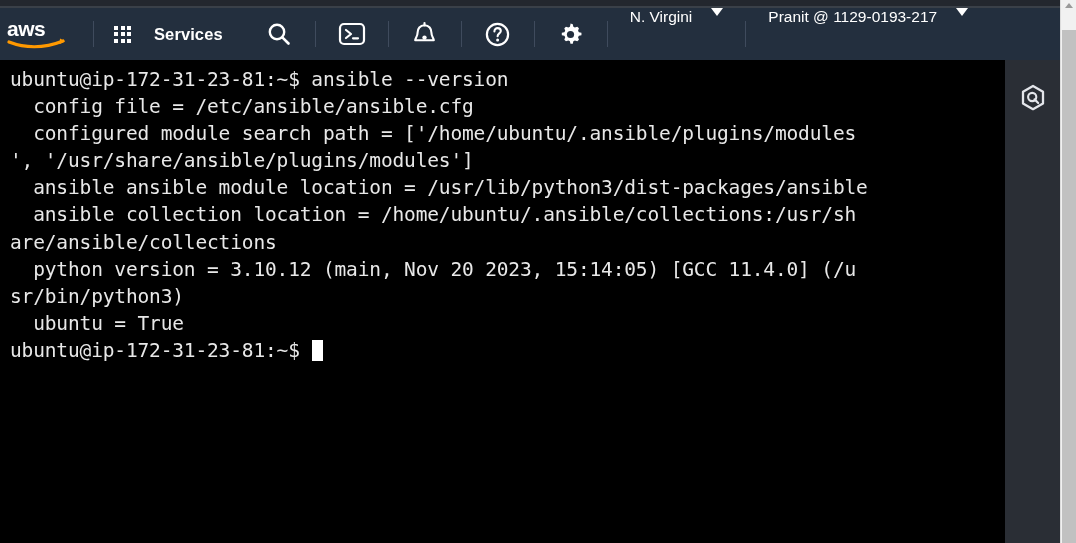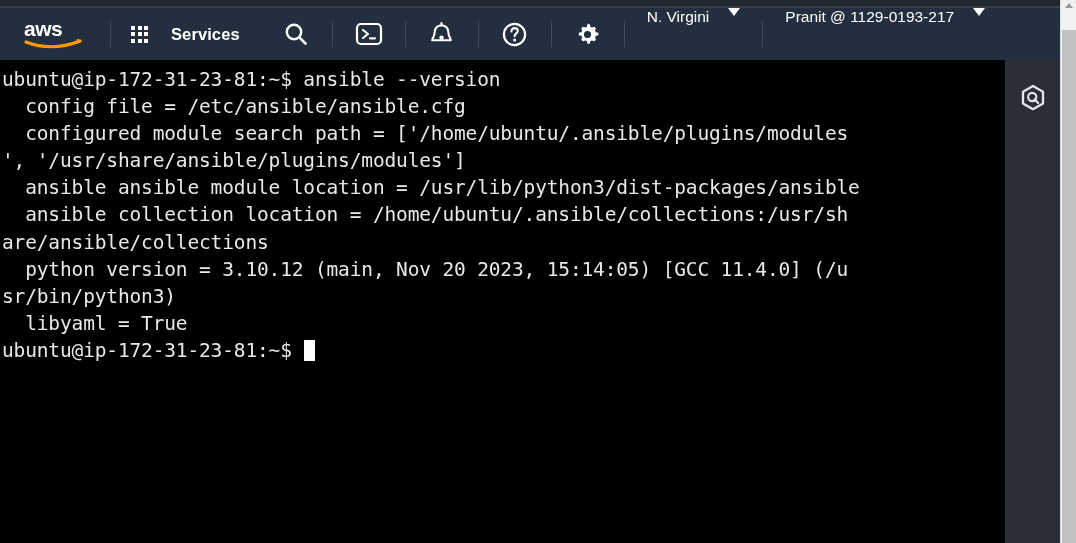--- a/index.html
+++ b/index.html
@@ -40,7 +40,7 @@
   .aws-logo {
     flex:0 0 auto;
     width:66px; height:34px;
-    margin-left:22px; margin-right:22px;
+    margin-left:5px; margin-right:22px;
     position:relative;
   }
 

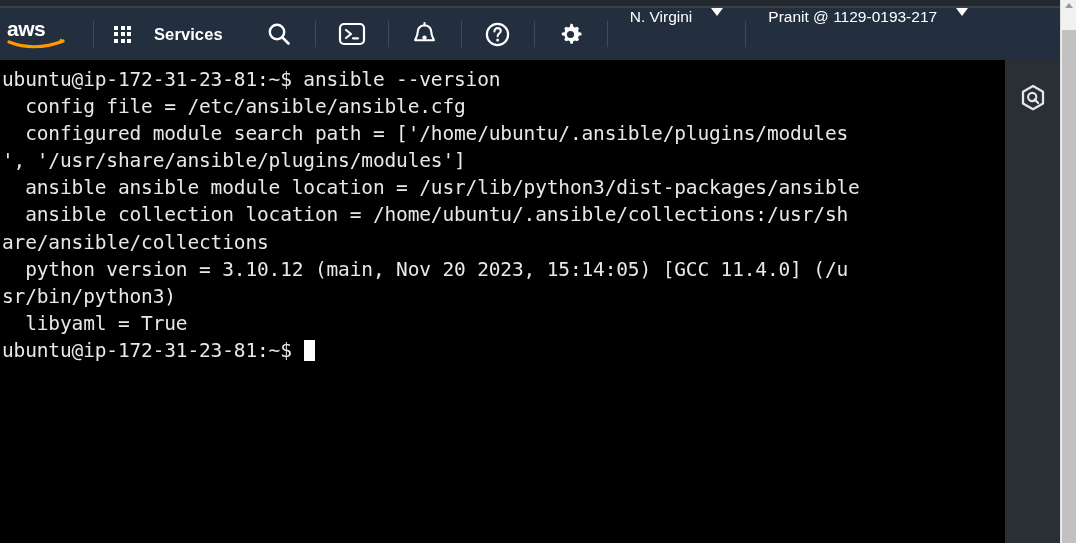--- a/index.html
+++ b/index.html
@@ -82,7 +82,7 @@
 
   
   .terminal {
-    position:absolute; top:60px; left:0;
+    position:absolute; top:60px; left:8px;
     width:1005px; height:483px;
     background:#000000;
     padding:6px 0 0 2px;

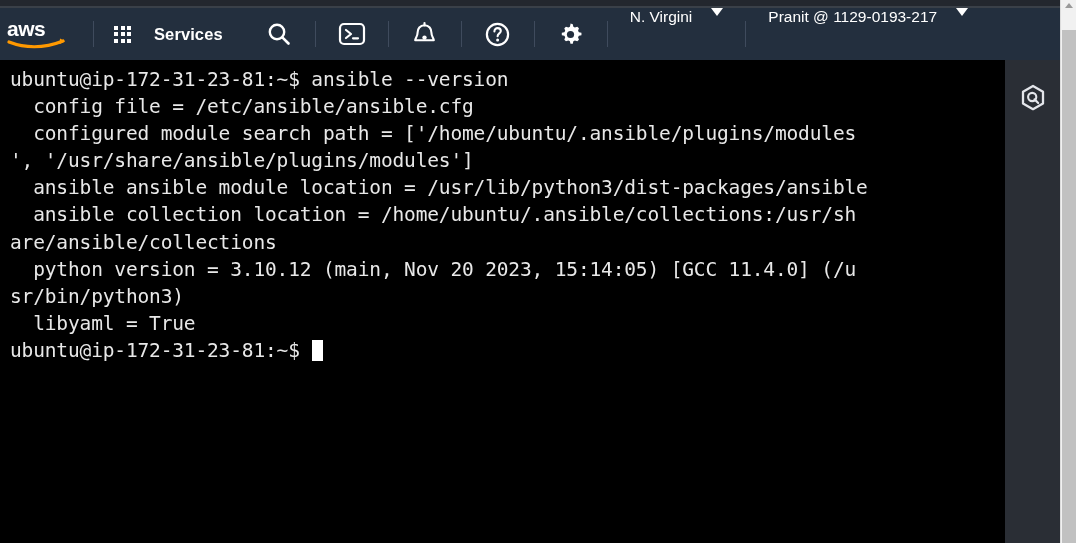--- a/index.html
+++ b/index.html
@@ -243,7 +243,7 @@
     <div class="term-line">are/ansible/collections</div>
     <div class="term-line">  python version = 3.10.12 (main, Nov 20 2023, 15:14:05) [GCC 11.4.0] (/u</div>
     <div class="term-line">sr/bin/python3)</div>
-    <div class="term-line">  libyaml = True</div>
+    <div class="term-line">  ubuntu = True</div>
     <div class="term-line"><span>ubuntu@ip-172-31-23-81:~$ </span><span class="cursor"></span></div>
   </div>
 

